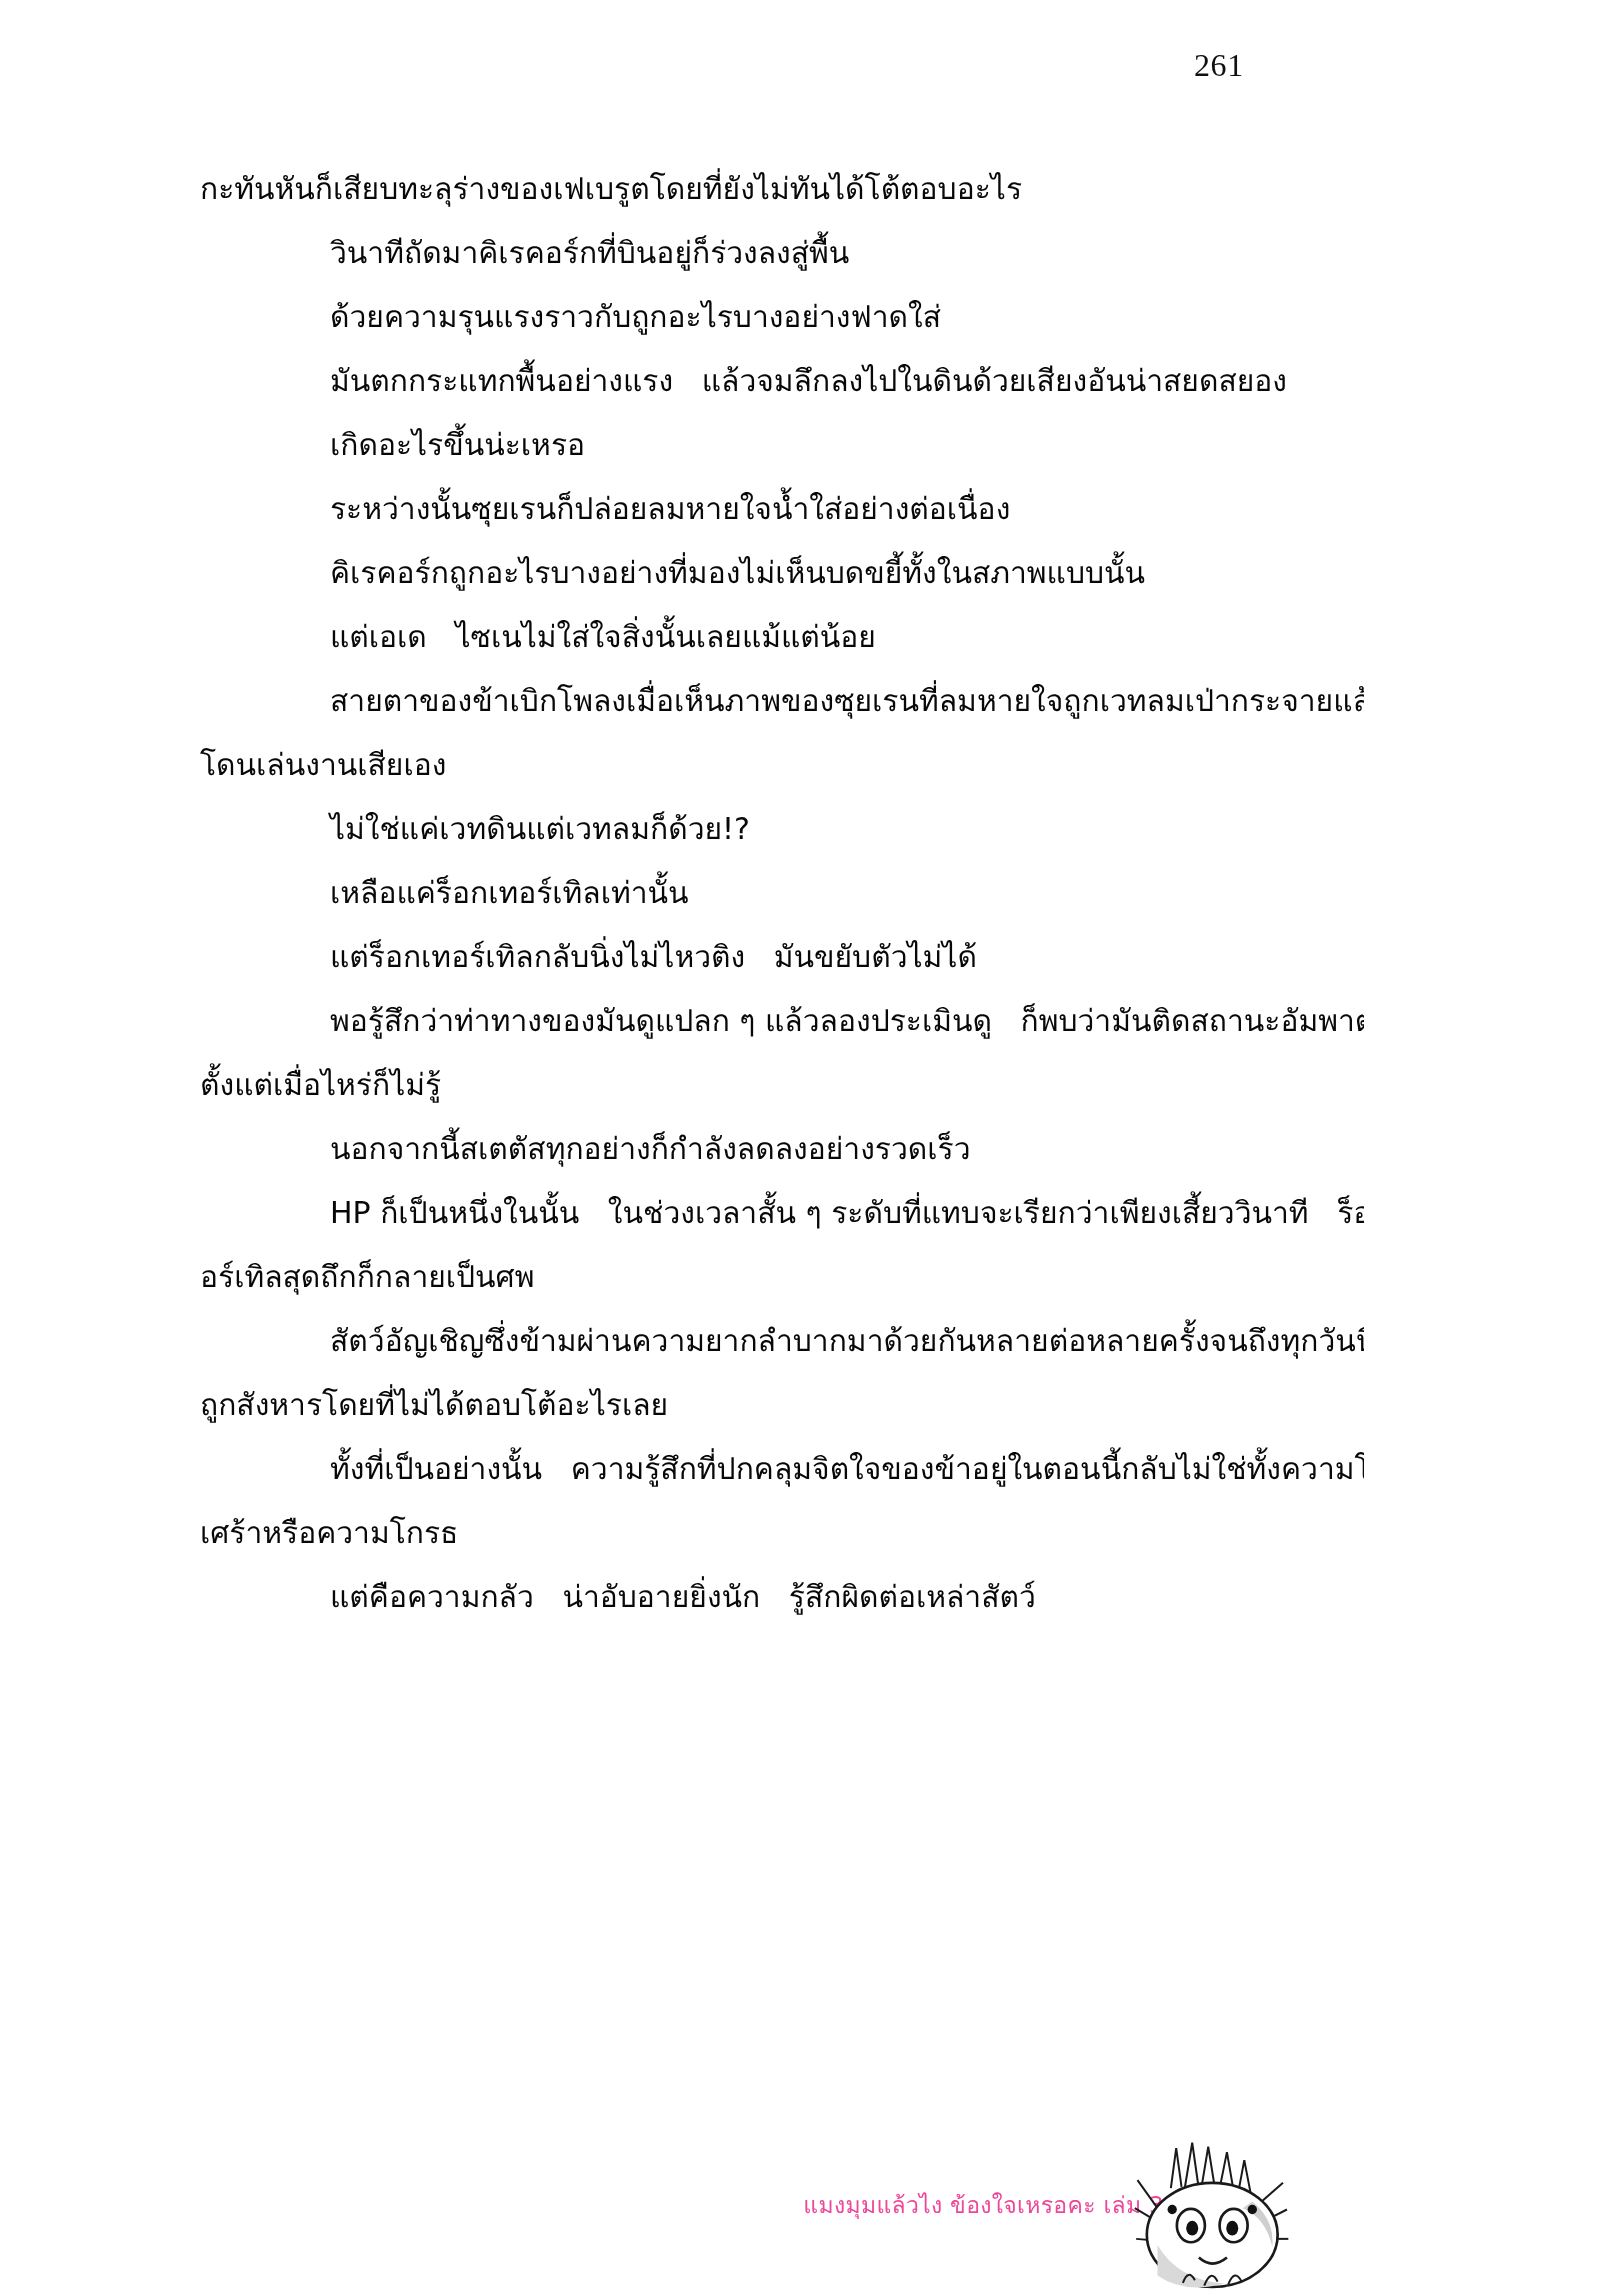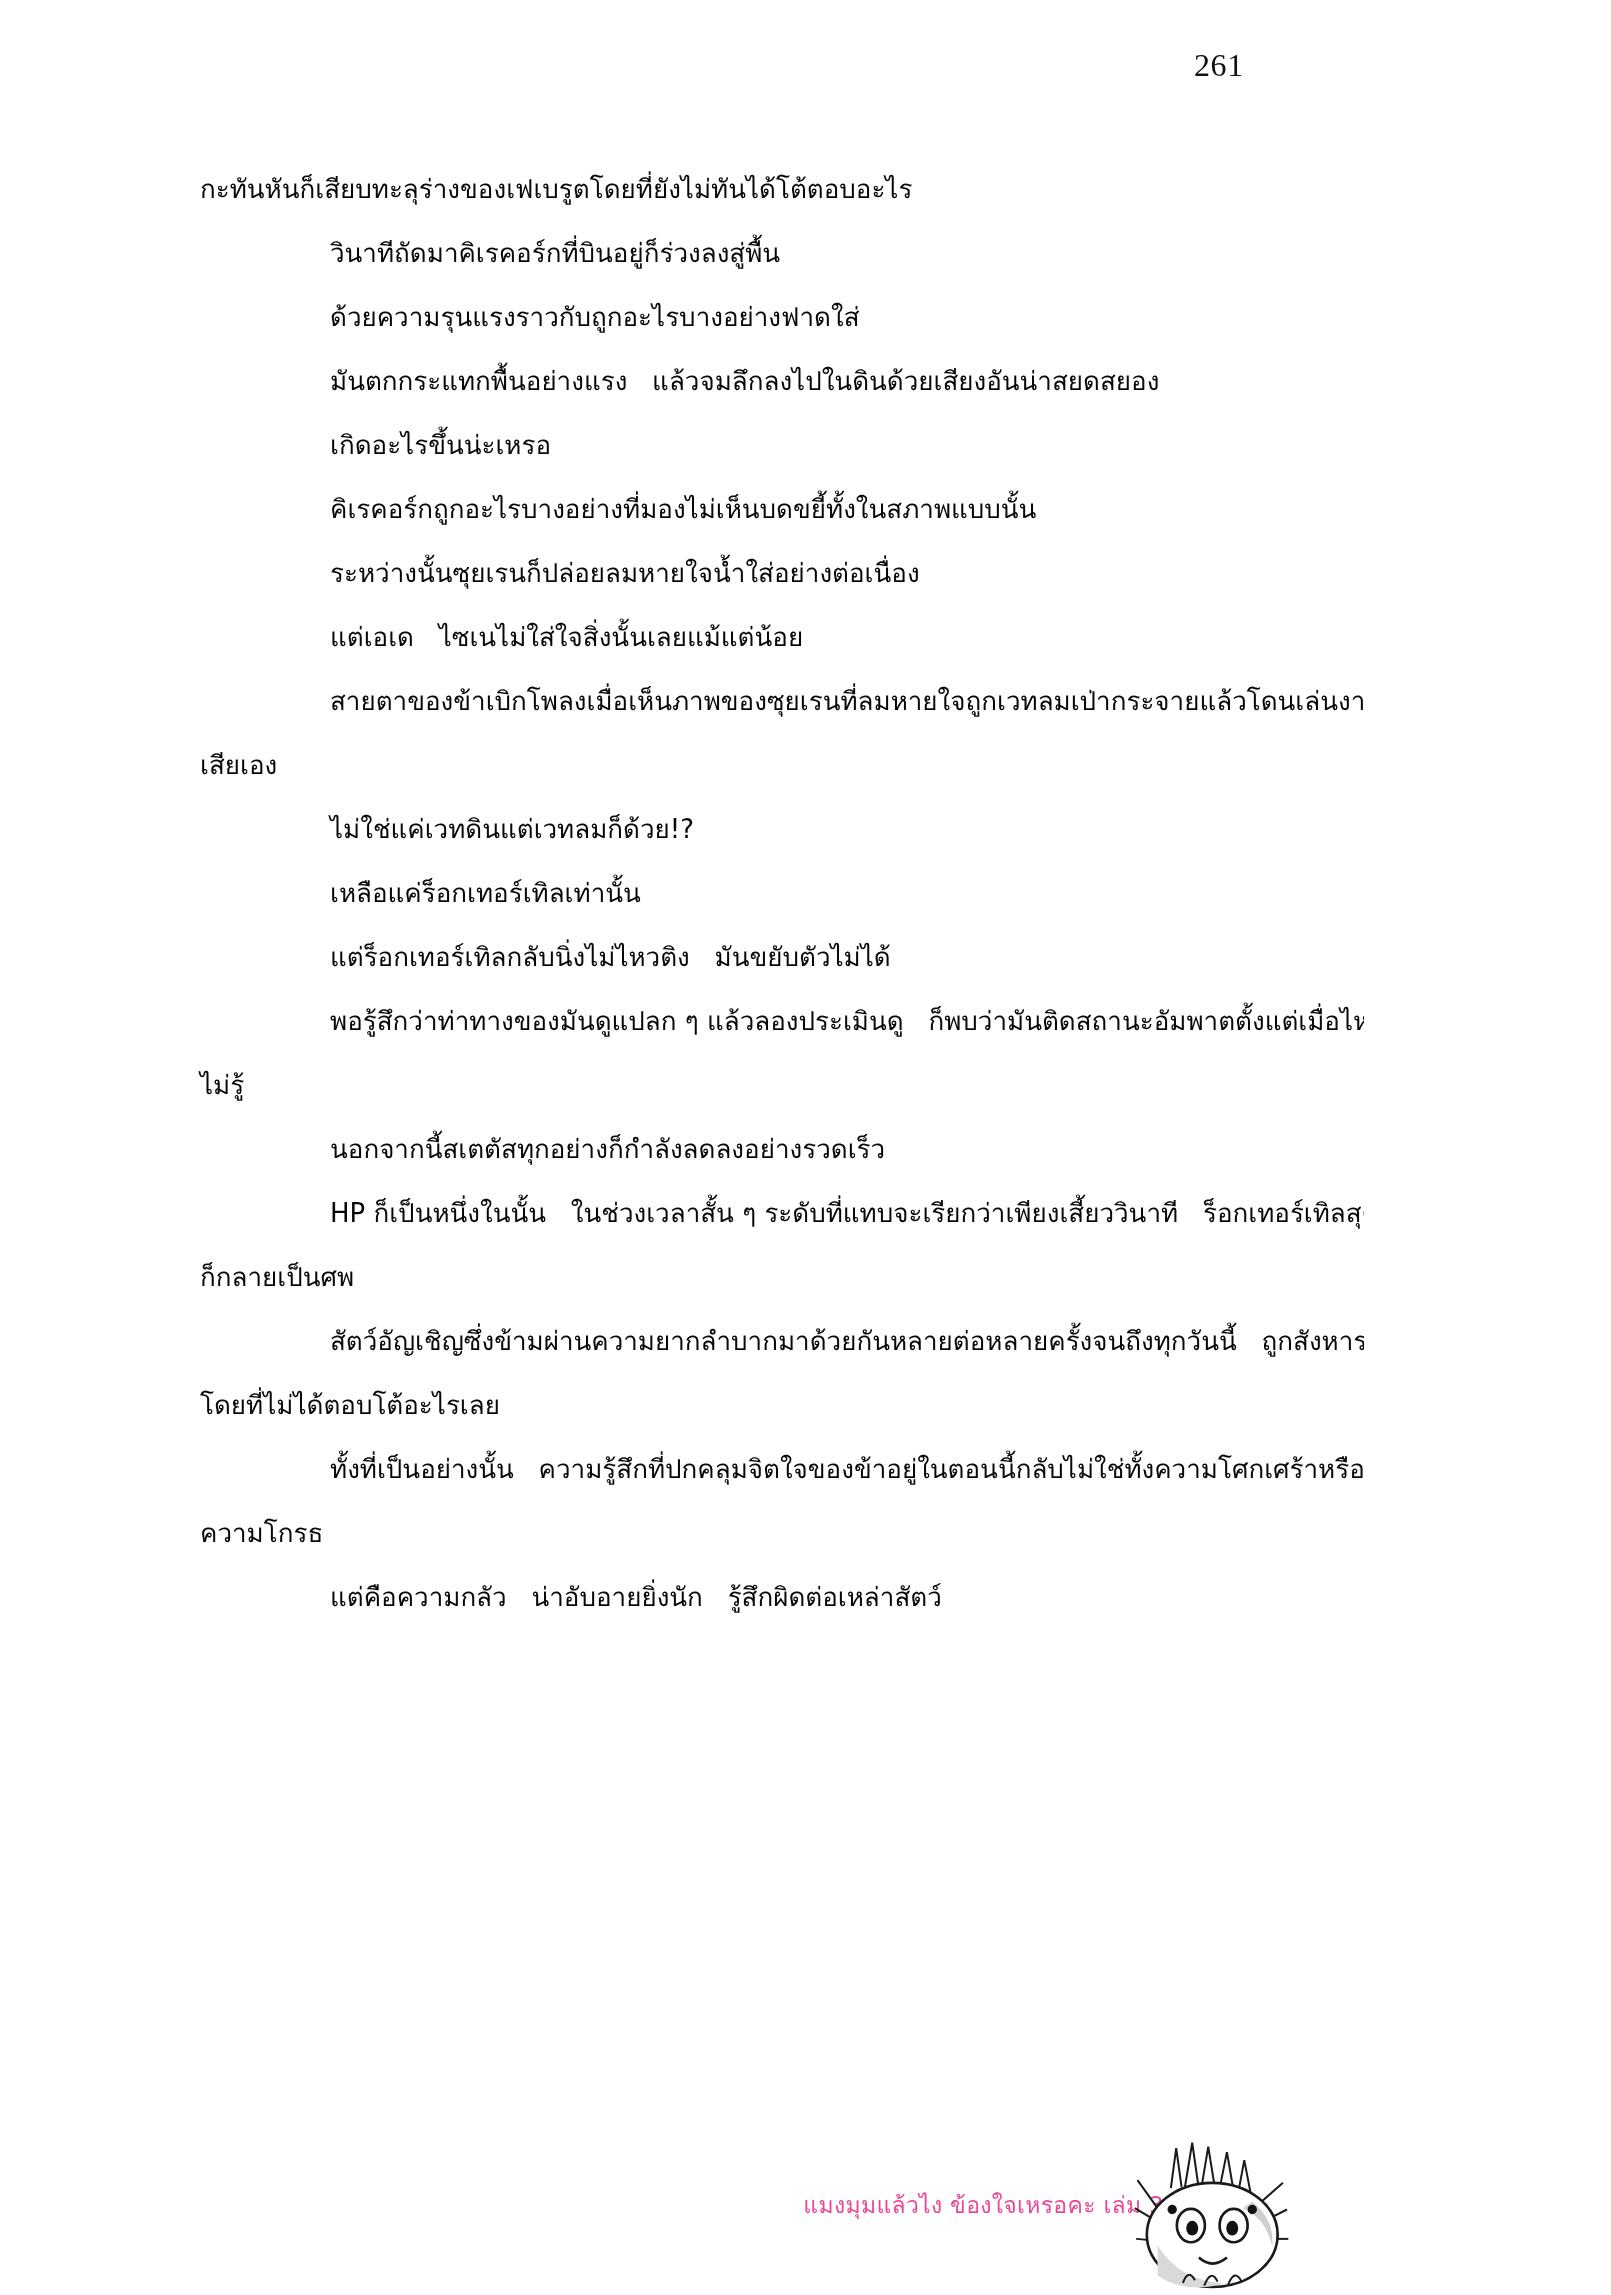--- a/index.html
+++ b/index.html
@@ -30,7 +30,7 @@
     top: 157px;
     left: 200px;
     width: 1221px;
-    font-size: 26px;
+    font-size: 30px;
     line-height: 64px;
     color: #080808;
   }

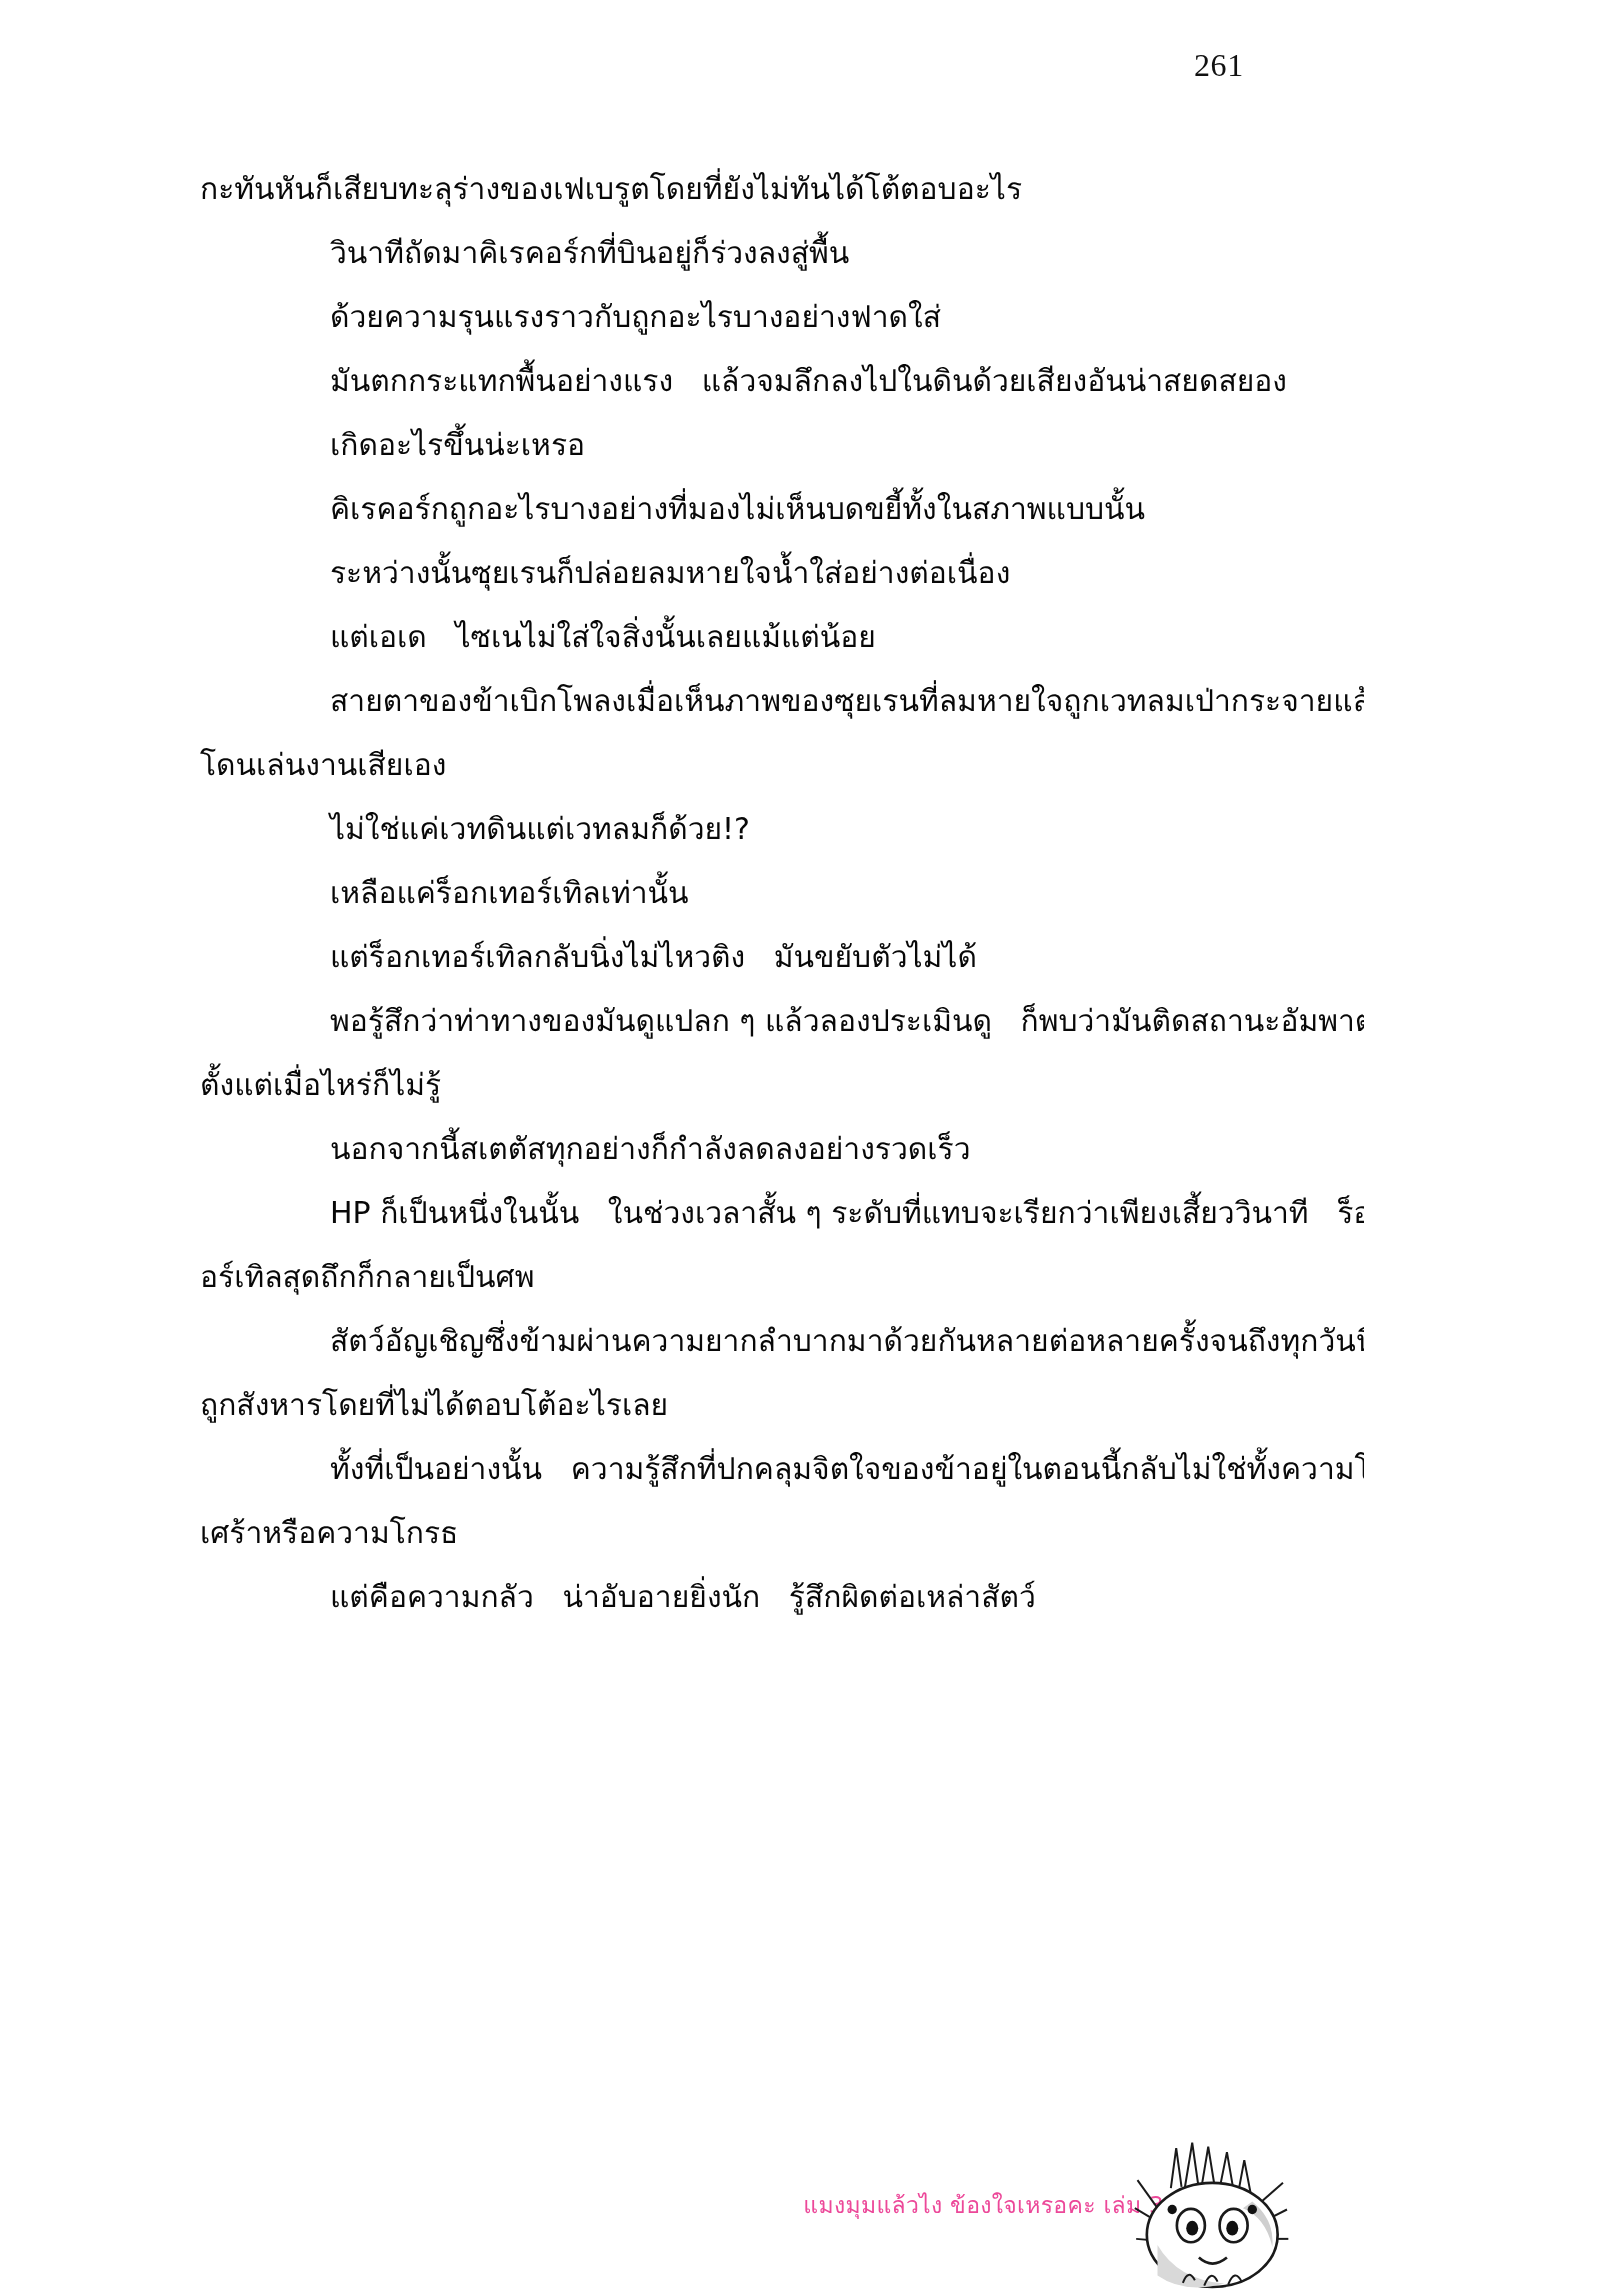--- a/index.html
+++ b/index.html
@@ -77,8 +77,8 @@
     <p class="para">ด้วยความรุนแรงราวกับถูกอะไรบางอย่างฟาดใส่</p>
     <p class="para">มันตกกระแทกพื้นอย่างแรง   แล้วจมลึกลงไปในดินด้วยเสียงอันน่าสยดสยอง</p>
     <p class="para">เกิดอะไรขึ้นน่ะเหรอ</p>
+    <p class="para">ระหว่างนั้นซุยเรนก็ปล่อยลมหายใจน้ำใส่อย่างต่อเนื่อง</p>
     <p class="para">คิเรคอร์กถูกอะไรบางอย่างที่มองไม่เห็นบดขยี้ทั้งในสภาพแบบนั้น</p>
-    <p class="para">ระหว่างนั้นซุยเรนก็ปล่อยลมหายใจน้ำใส่อย่างต่อเนื่อง</p>
     <p class="para">แต่เอเด   ไซเนไม่ใส่ใจสิ่งนั้นเลยแม้แต่น้อย</p>
     <p class="para">สายตาของข้าเบิกโพลงเมื่อเห็นภาพของซุยเรนที่ลมหายใจถูกเวทลมเป่ากระจายแล้วโดนเล่นงานเสียเอง</p>
     <p class="para">ไม่ใช่แค่เวทดินแต่เวทลมก็ด้วย!?</p>

